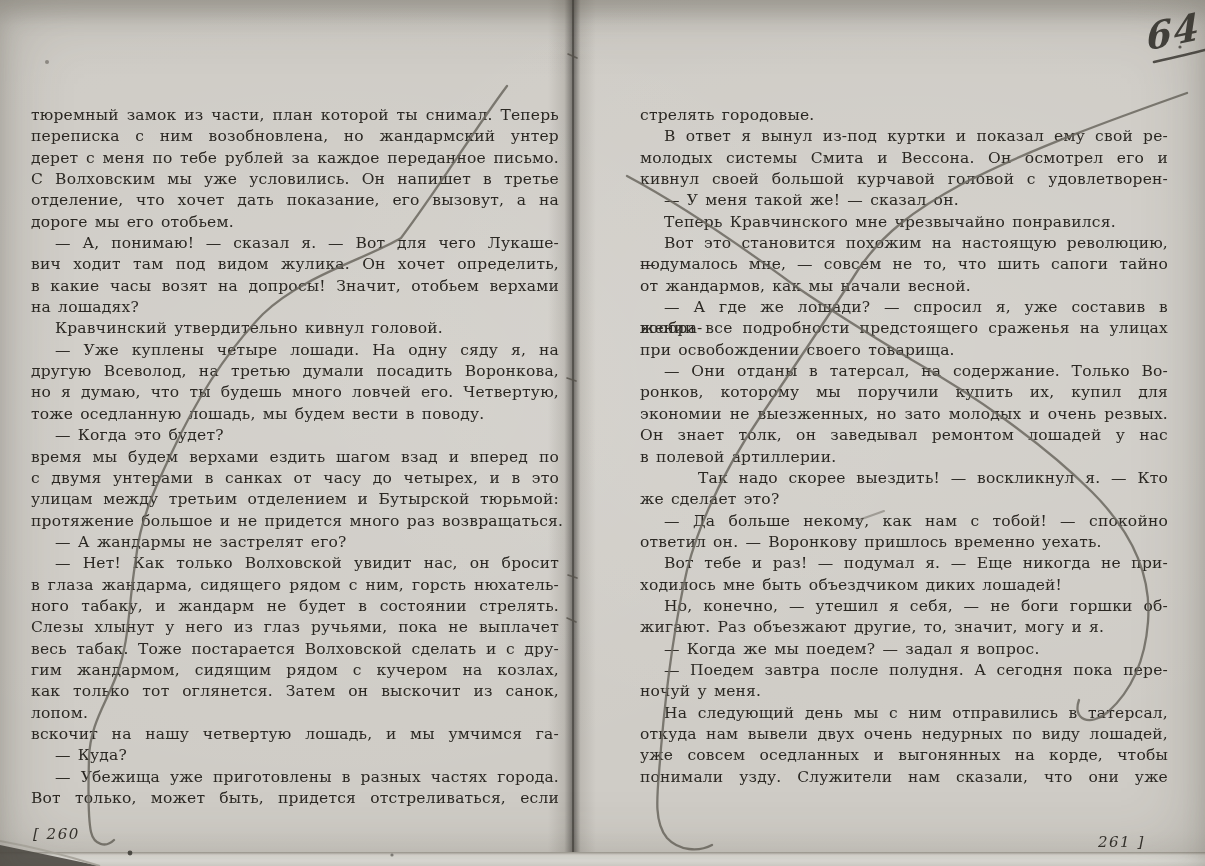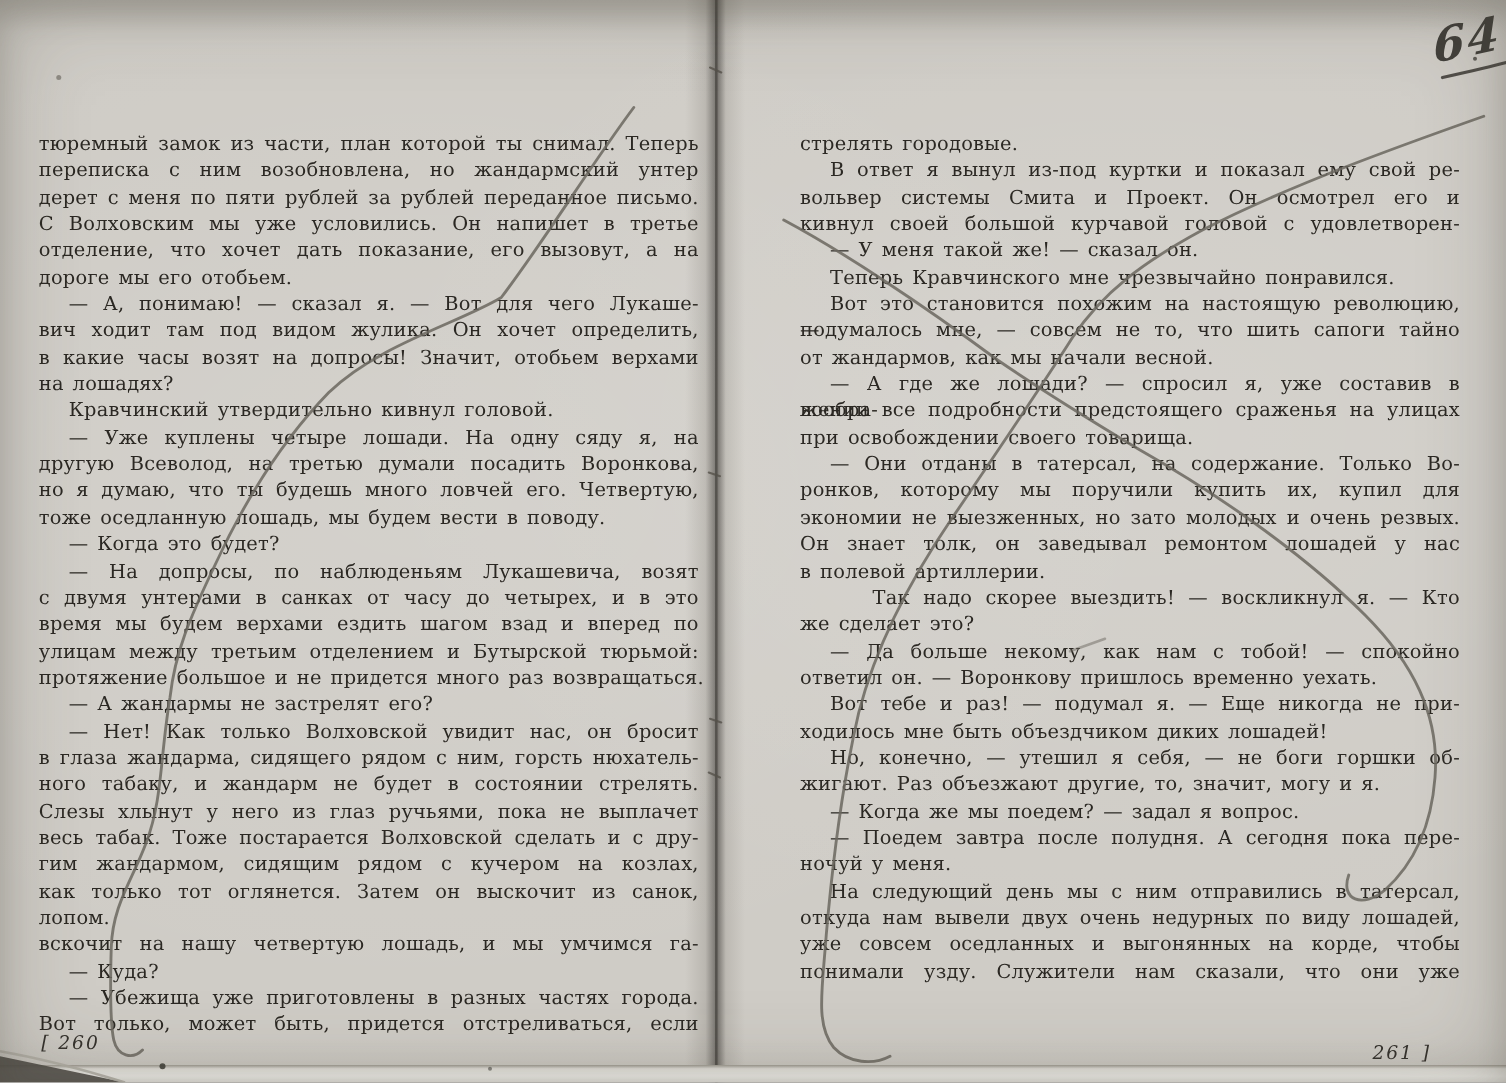--- a/index.html
+++ b/index.html
@@ -55,7 +55,7 @@
   <div class="page-text left">
       <div class="line i0 j">тюремный замок из части, план которой ты снимал.  Теперь</div>
       <div class="line i0 j">переписка с ним возобновлена, но жандармский унтер</div>
-      <div class="line i0 j">дерет с меня по пяти рублей за рублей переданное письмо.</div>
+      <div class="line i0 j">дерет с меня по тебе рублей за каждое переданное письмо.</div>
       <div class="line i0 j">С Волховским мы уже условились.  Он напишет в третье</div>
       <div class="line i0 j">отделение, что хочет дать показание, его вызовут, а на</div>
       <div class="line i0">дороге мы его отобьем.</div>

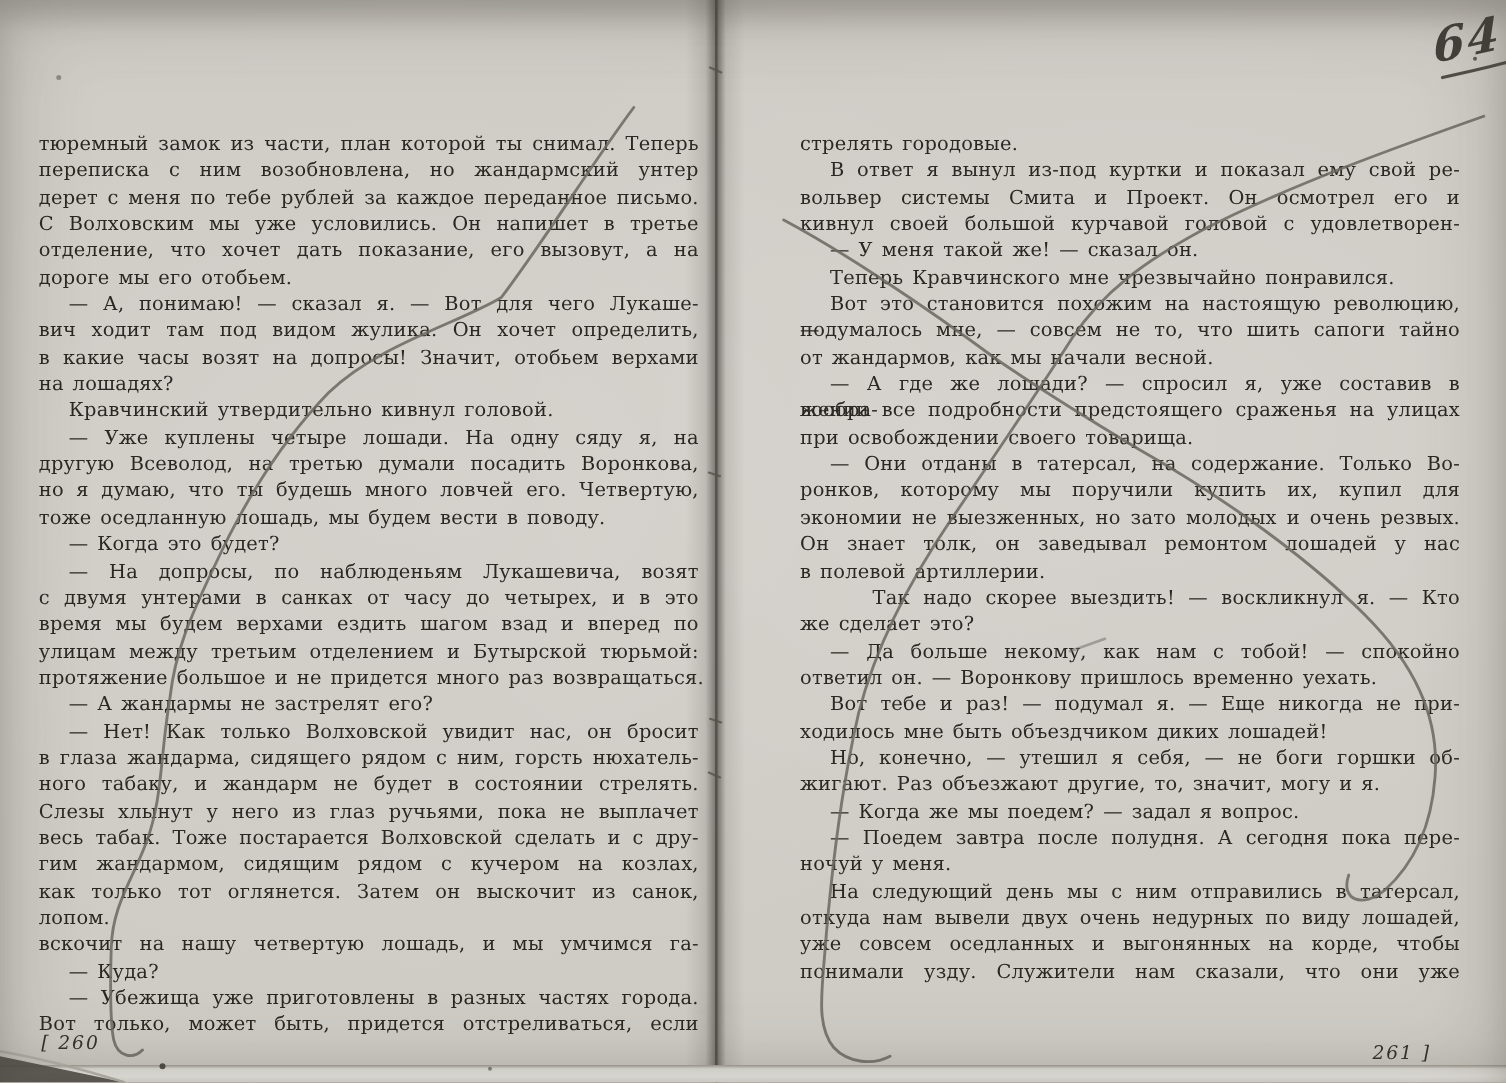--- a/index.html
+++ b/index.html
@@ -91,7 +91,7 @@
   <div class="page-text right">
       <div class="line i0">стрелять  городовые.</div>
       <div class="line i1 j">В ответ я вынул из-под куртки и показал ему свой ре-</div>
-      <div class="line i0 j">вольвер системы Смита и Проект.  Он осмотрел его и</div>
+      <div class="line i0 j">молодых системы Смита и Вессона.  Он осмотрел его и</div>
       <div class="line i0 j">кивнул своей большой курчавой головой с удовлетворен-</div>
       <div class="line i1">— У меня такой же! — сказал он.</div>
       <div class="line i1">Теперь Кравчинского мне чрезвычайно понравился.</div>

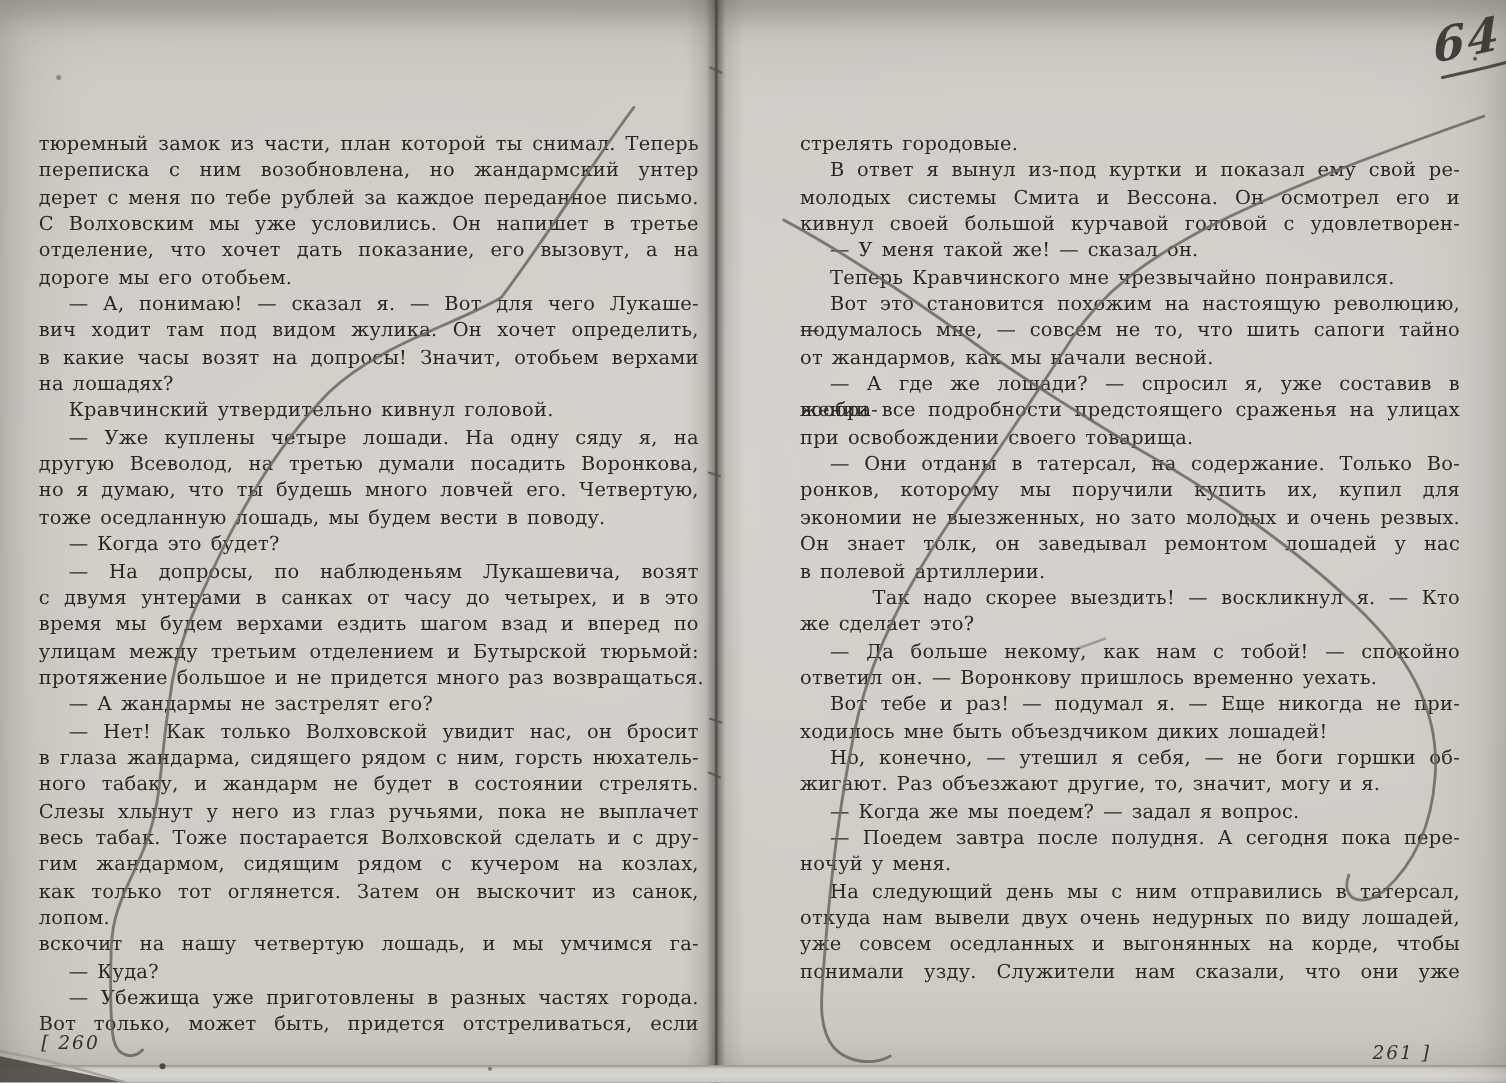--- a/index.html
+++ b/index.html
@@ -69,7 +69,6 @@
       <div class="line i0 j">но я думаю, что ты будешь много ловчей его.  Четвертую,</div>
       <div class="line i0">тоже оседланную лошадь, мы будем вести в поводу.</div>
       <div class="line i1">— Когда это будет?</div>
-      <div class="line i1 j">— На допросы, по наблюденьям Лукашевича, возят</div>
       <div class="line i0 j">с двумя унтерами в санках от часу до четырех, и в это</div>
       <div class="line i0 j">время мы будем верхами ездить шагом взад и вперед по</div>
       <div class="line i0 j">улицам между третьим отделением и Бутырской тюрьмой:</div>

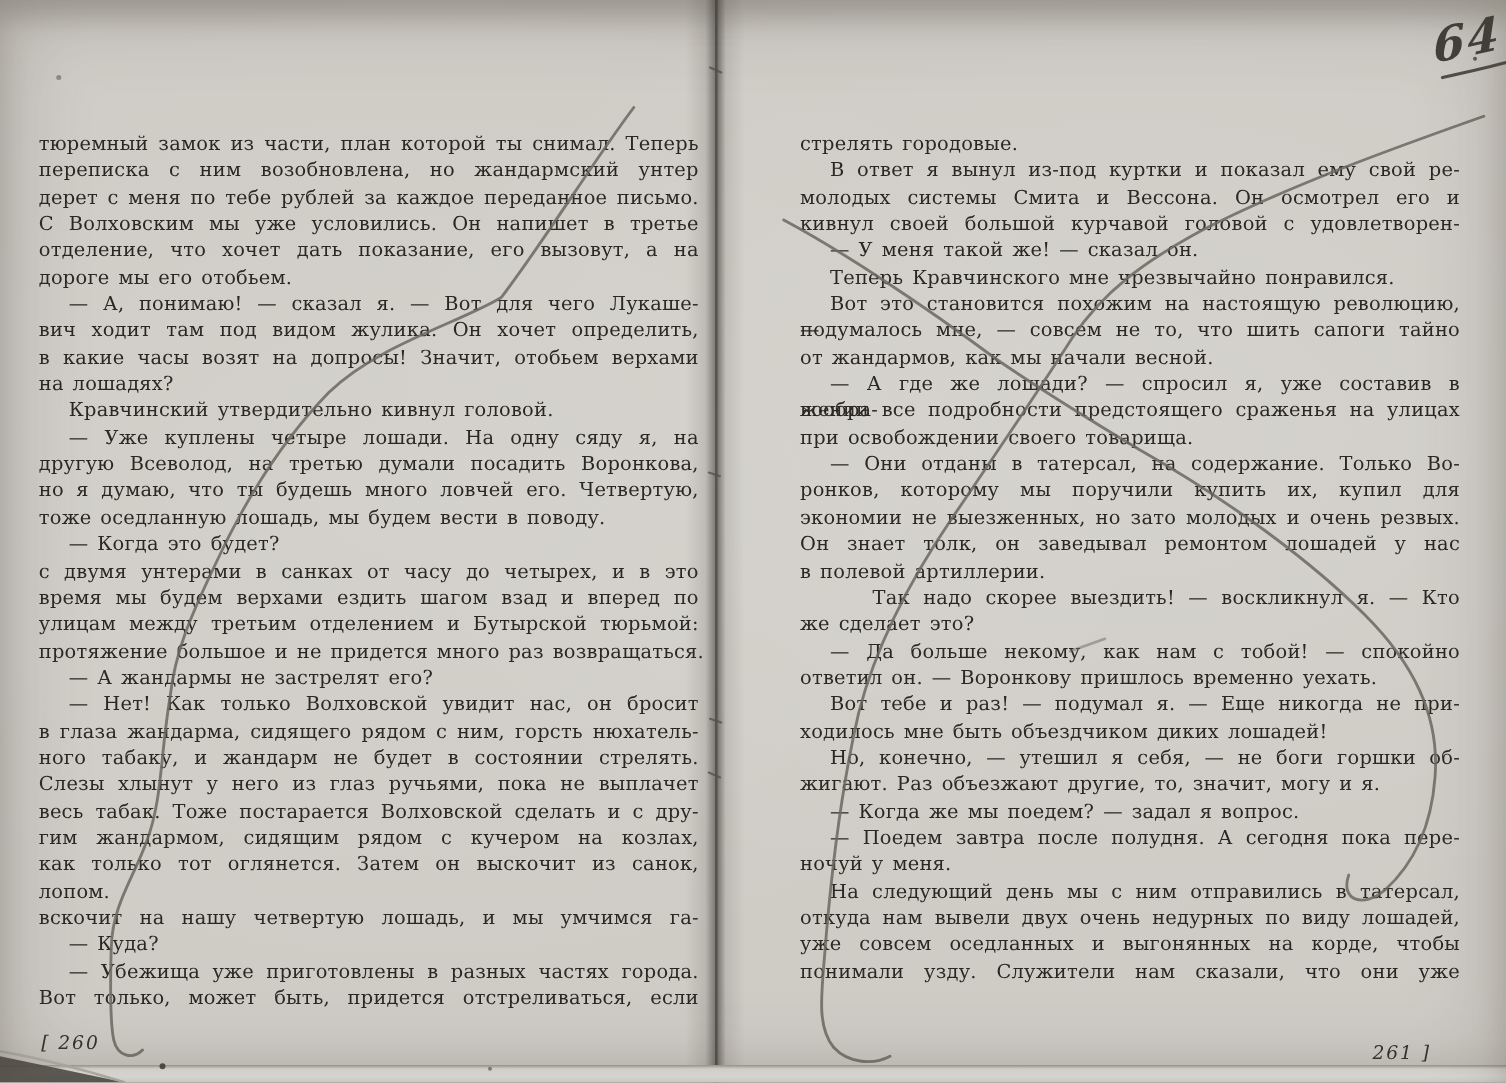--- a/index.html
+++ b/index.html
@@ -69,8 +69,8 @@
       <div class="line i0 j">но я думаю, что ты будешь много ловчей его.  Четвертую,</div>
       <div class="line i0">тоже оседланную лошадь, мы будем вести в поводу.</div>
       <div class="line i1">— Когда это будет?</div>
+      <div class="line i0 j">время мы будем верхами ездить шагом взад и вперед по</div>
       <div class="line i0 j">с двумя унтерами в санках от часу до четырех, и в это</div>
-      <div class="line i0 j">время мы будем верхами ездить шагом взад и вперед по</div>
       <div class="line i0 j">улицам между третьим отделением и Бутырской тюрьмой:</div>
       <div class="line i0">протяжение большое и не придется много раз возвращаться.</div>
       <div class="line i1">— А жандармы не застрелят его?</div>

